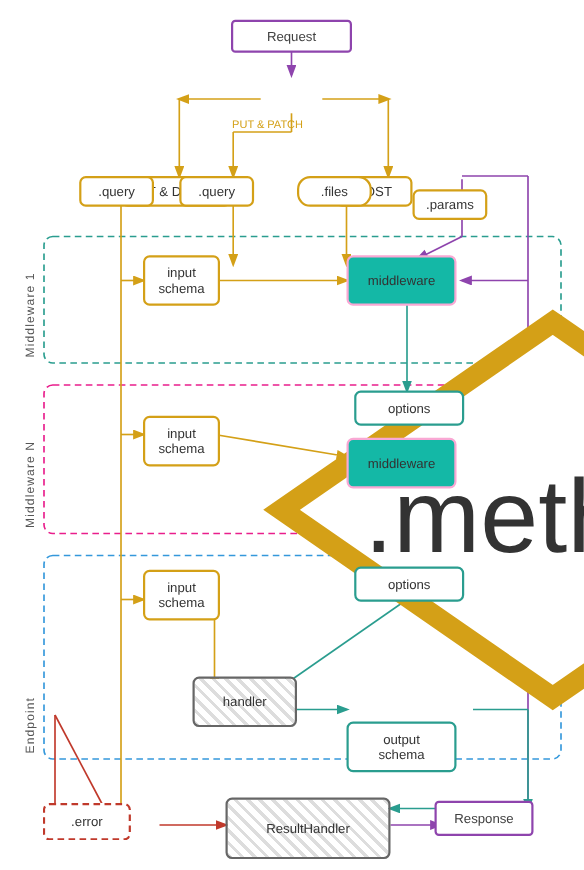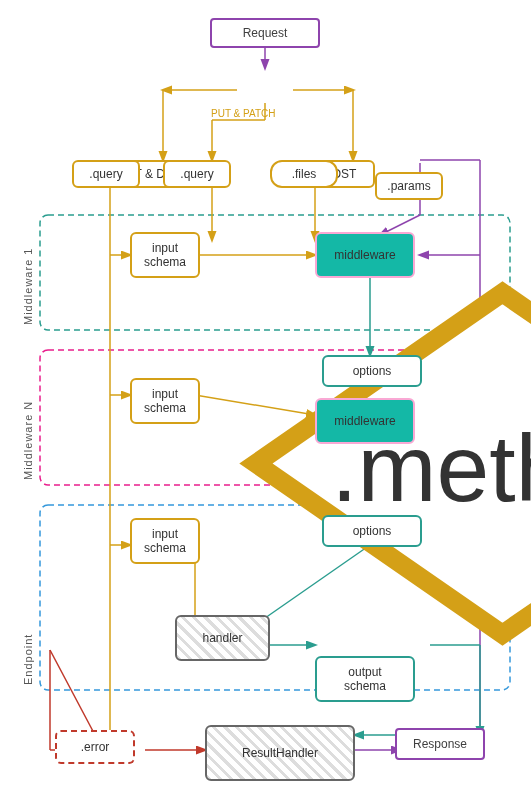--- a/index.html
+++ b/index.html
@@ -263,7 +263,7 @@
 schema</span>
 </div>
 
-<div class="box box-red" style="left:55px; top:730px; width:80px; height:34px;">
+<div class="box box-red" style="left:39px; top:730px; width:80px; height:34px;">
   <span>.error</span>
 </div>
 

